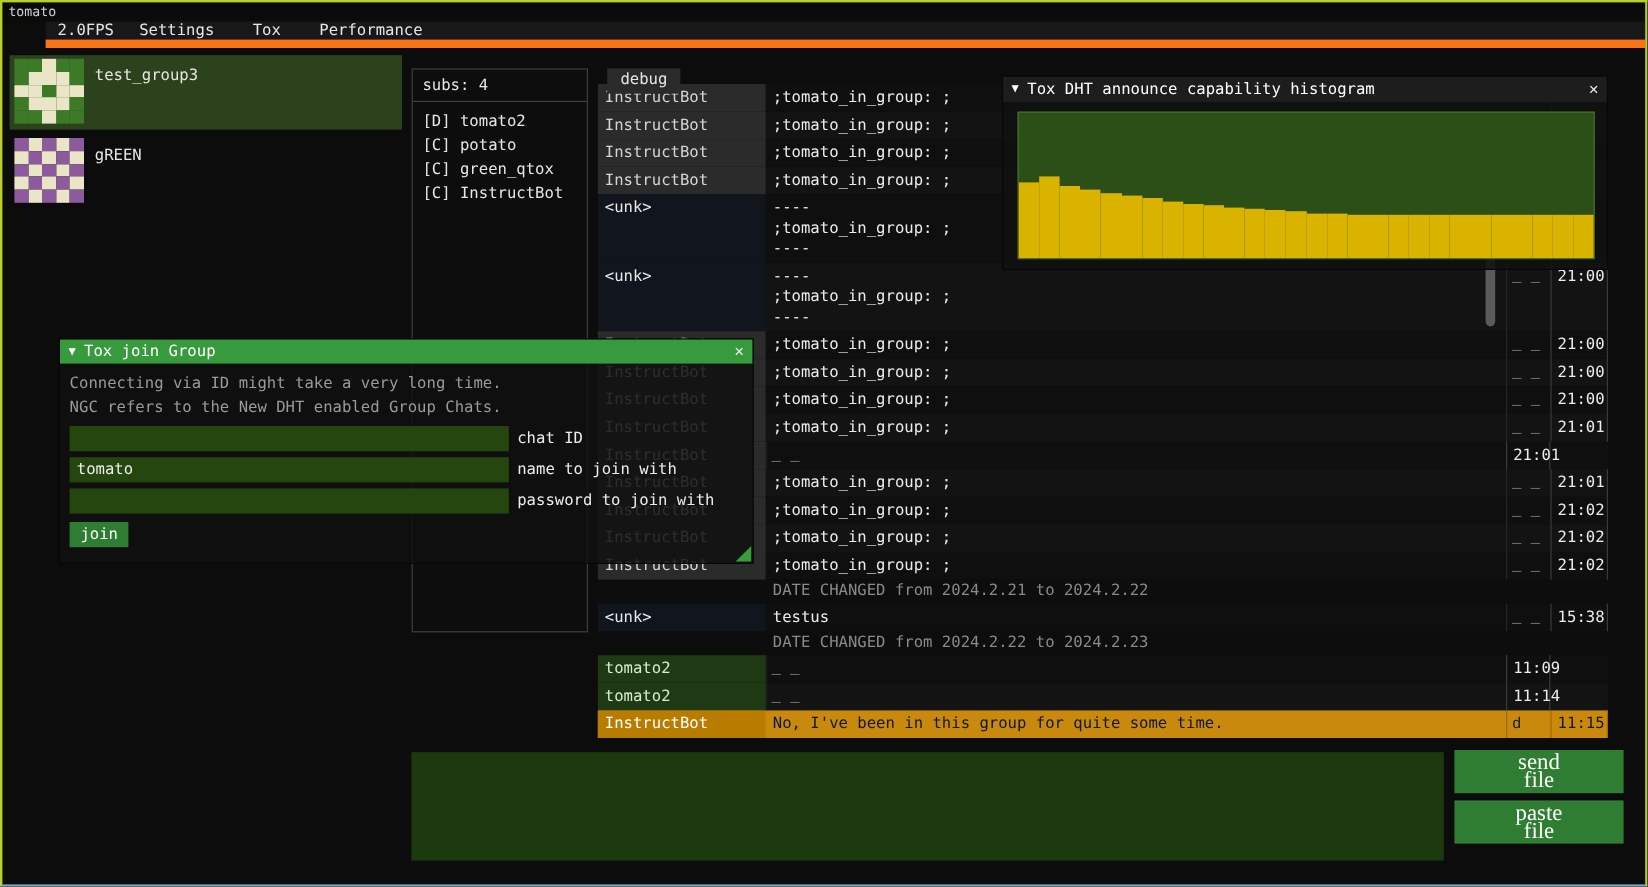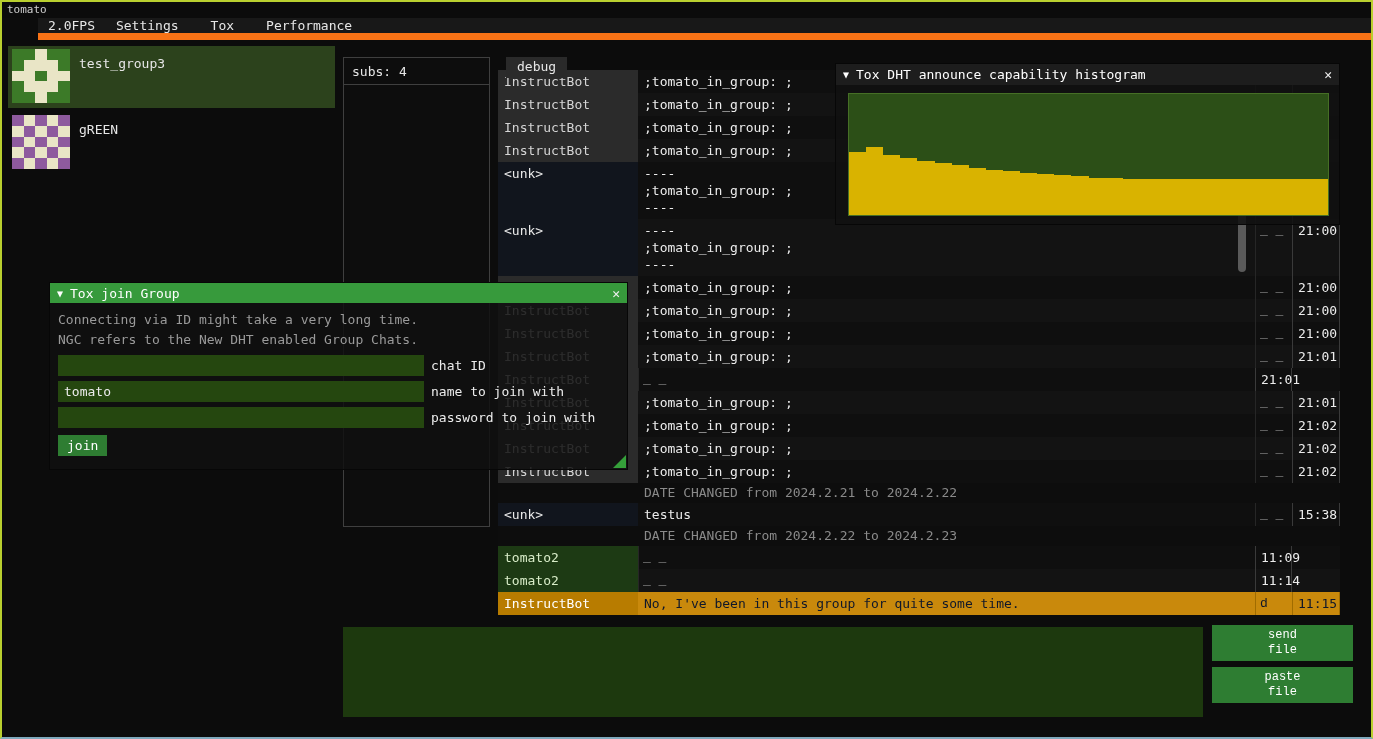--- a/index.html
+++ b/index.html
@@ -160,6 +160,12 @@
 <div class="subs-panel">
   <div>subs: 4</div>
   <div class="subs-sep"></div>
+  <div>
+      <div class="member">[D] tomato2</div>
+      <div class="member">[C] potato</div>
+      <div class="member">[C] green_qtox</div>
+      <div class="member">[C] InstructBot</div>
+    </div>
 </div>
 
 <div class="chat-panel">

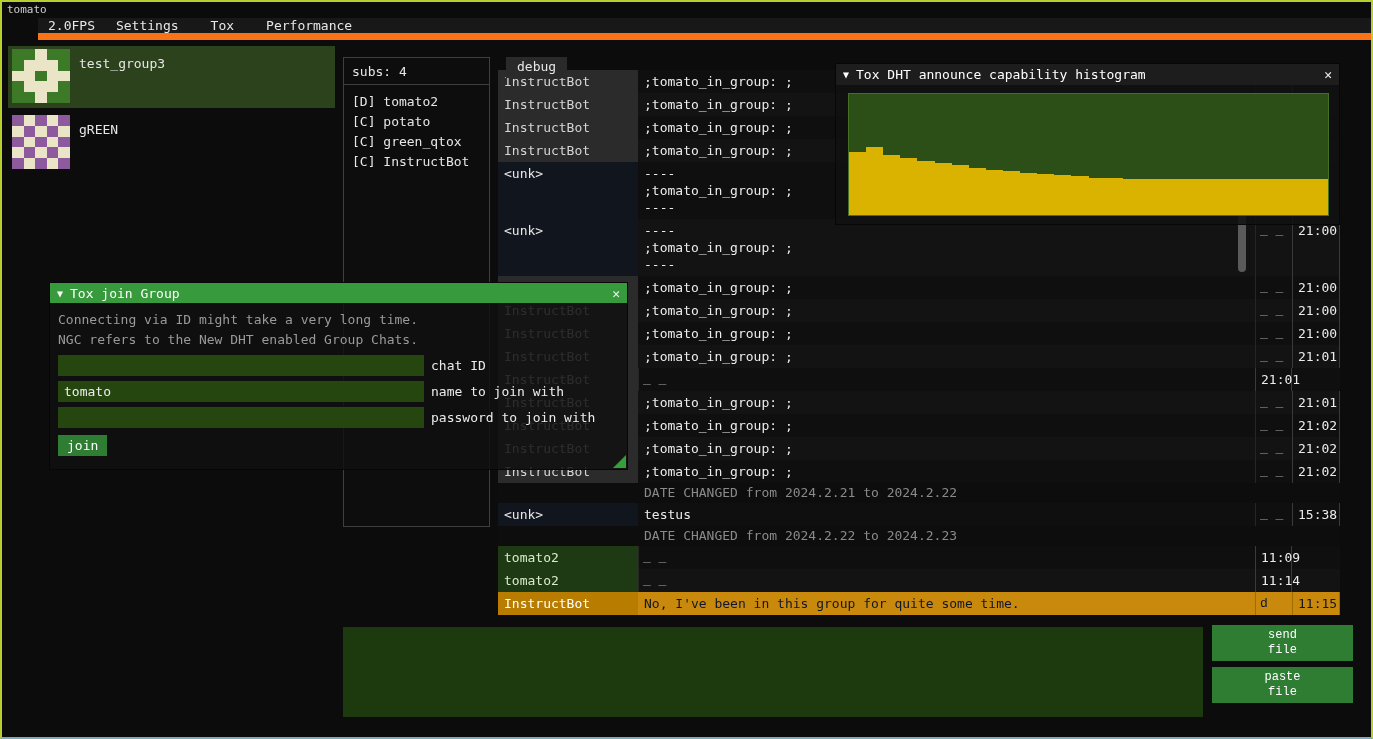--- a/index.html
+++ b/index.html
@@ -54,7 +54,7 @@
   
   .composer { position:absolute; left:343px; top:627px; width:860px; height:90px; }
   .msg-input { width:100%; height:100%; background:#1d390e; border:1px solid #1d390e; resize:none; color:#e6e6e6; font-family:inherit; font-size:13px; padding:4px 6px; }
-  .gbtn { position:absolute; left:1212px; width:141px; height:36px; background:#2e7d32; color:#fff; border:none; font-family:Liberation Mono, monospace; font-size:12px; line-height:15px; white-space:pre-line; text-align:center; display:flex; align-items:center; justify-content:center; cursor:pointer; }
+  .gbtn { position:absolute; left:1212px; width:141px; height:36px; background:#2e7d32; color:#fff; border:none; font-family:Liberation Serif, serif; font-size:19px; line-height:15px; white-space:pre-line; text-align:center; display:flex; align-items:center; justify-content:center; cursor:pointer; }
   .gbtn.send { top:625px; }
   .gbtn.paste { top:667px; }
 

